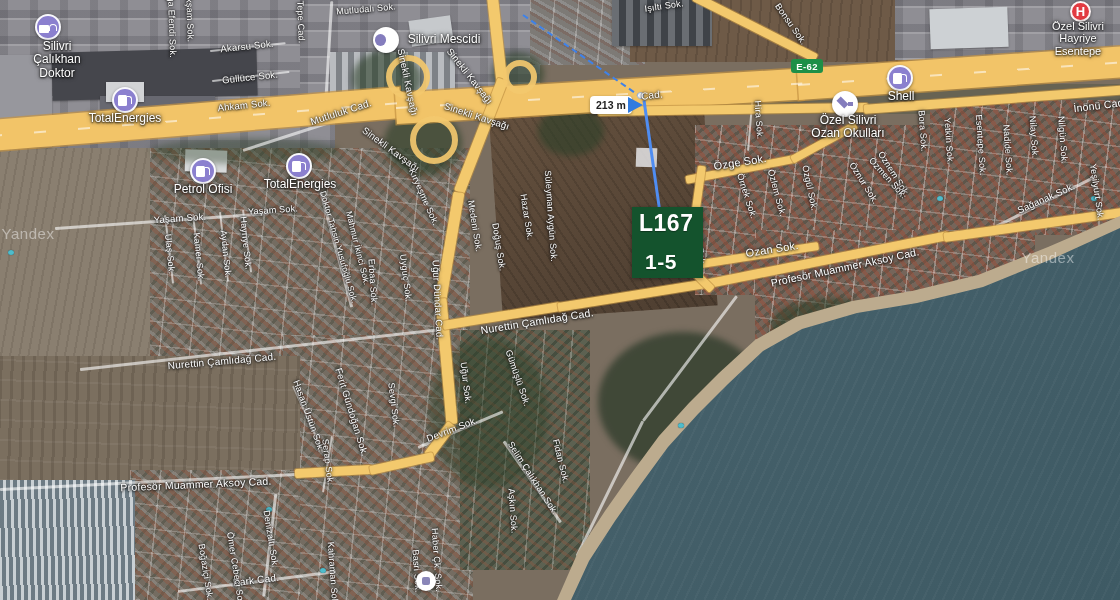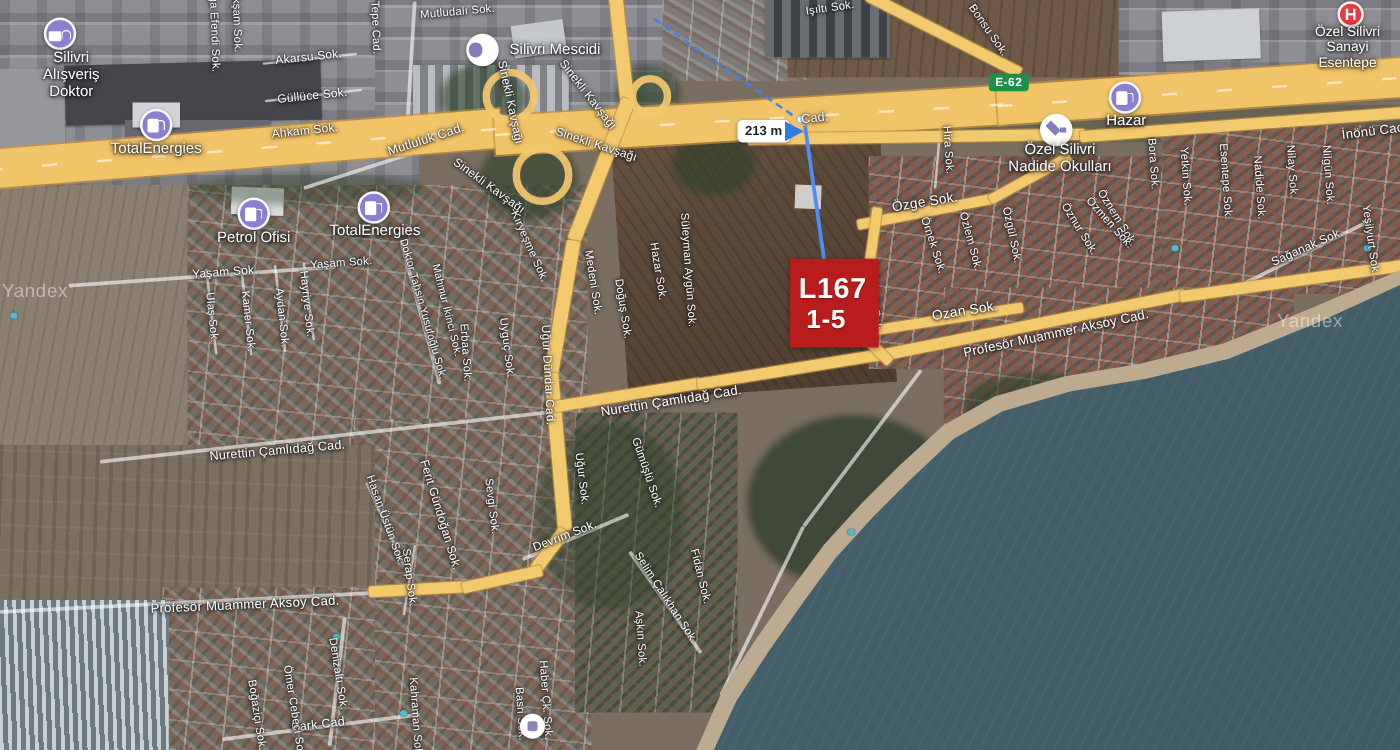--- a/index.html
+++ b/index.html
@@ -325,7 +325,7 @@
       <div class="poi-ic ic-hospital" style="left: 1080px; top: 11px;">H</div>
       <div class="poi-lbl" style="left: 1078px; top: 38px; font-size: 11px;">
         <div style="position: static;">Özel Silivri</div>
-        <div style="position: static;">Sanayi</div>
+        <div style="position: static;">Hayriye</div>
         <div style="position: static;">Esentepe</div>
       </div>
       <div class="poi-ic ic-generic" style="left: 426px; top: 581px;"></div>

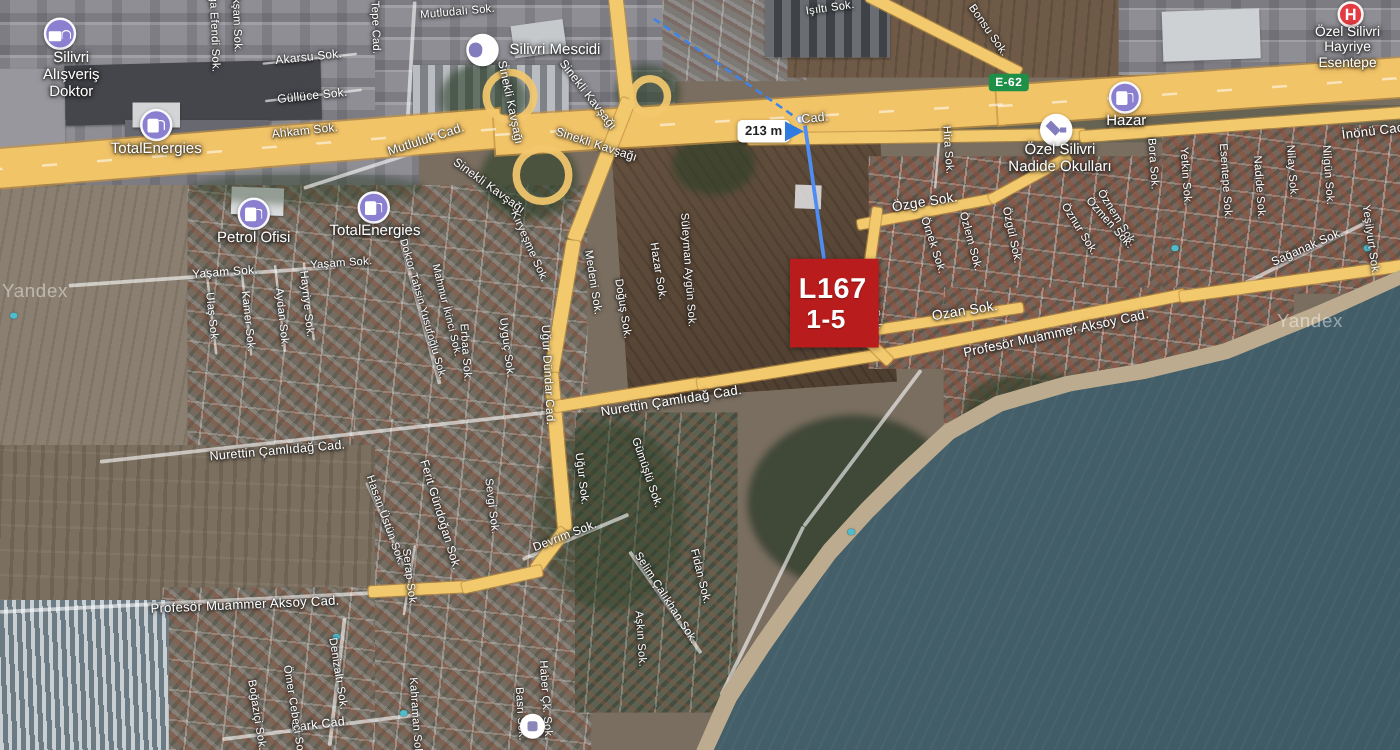--- a/index.html
+++ b/index.html
@@ -294,7 +294,7 @@
       <div class="poi-ic ic-bag" style="left: 48px; top: 27px;"></div>
       <div class="poi-lbl" style="left: 57px; top: 60px;">
         <div style="position: static;">Silivri</div>
-        <div style="position: static;">Alışveriş</div>
+        <div style="position: static;">Çalıkhan</div>
         <div style="position: static;">Doktor</div>
       </div>
       <div class="poi-ic ic-fuel" style="left: 125px; top: 100px;"></div>

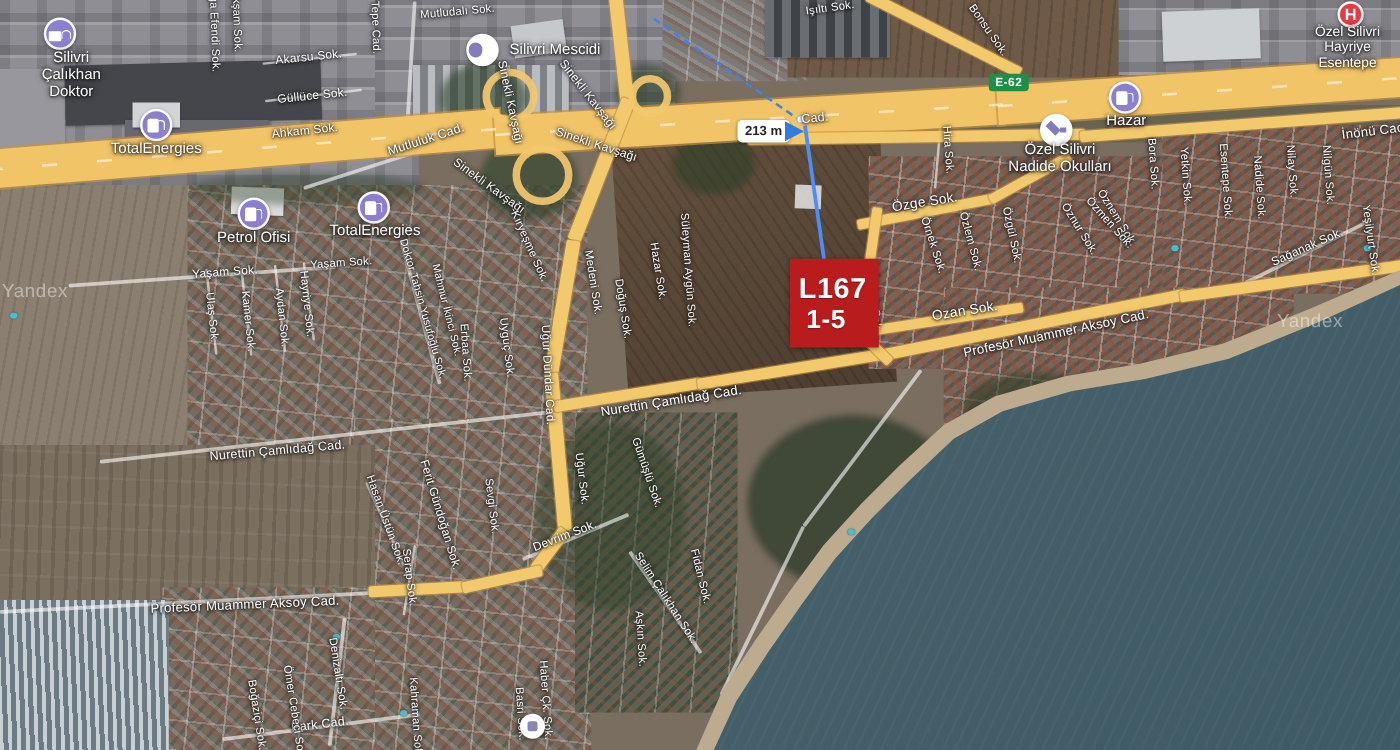--- a/index.html
+++ b/index.html
@@ -315,7 +315,7 @@
       </div>
       <div class="poi-ic ic-fuel" style="left: 900px; top: 78px;"></div>
       <div class="poi-lbl" style="left: 901px; top: 97px;">
-        <div style="position: static;">Hazar</div>
+        <div style="position: static;">Shell</div>
       </div>
       <div class="poi-ic ic-school" style="left: 845px; top: 104px;"></div>
       <div class="poi-lbl" style="left: 848px; top: 127px;">

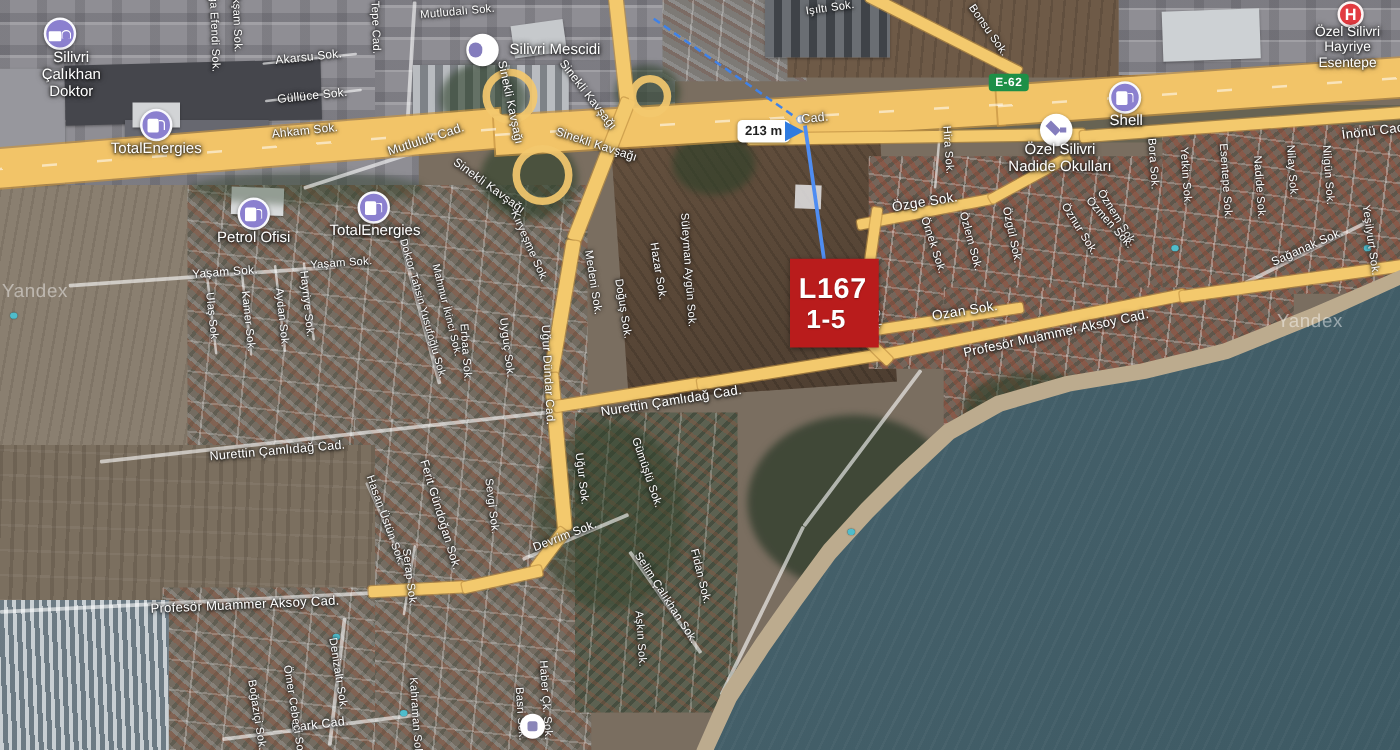--- a/index.html
+++ b/index.html
@@ -320,7 +320,7 @@
       <div class="poi-ic ic-school" style="left: 845px; top: 104px;"></div>
       <div class="poi-lbl" style="left: 848px; top: 127px;">
         <div style="position: static;">Özel Silivri</div>
-        <div style="position: static;">Nadide Okulları</div>
+        <div style="position: static;">Ozan Okulları</div>
       </div>
       <div class="poi-ic ic-hospital" style="left: 1080px; top: 11px;">H</div>
       <div class="poi-lbl" style="left: 1078px; top: 38px; font-size: 11px;">

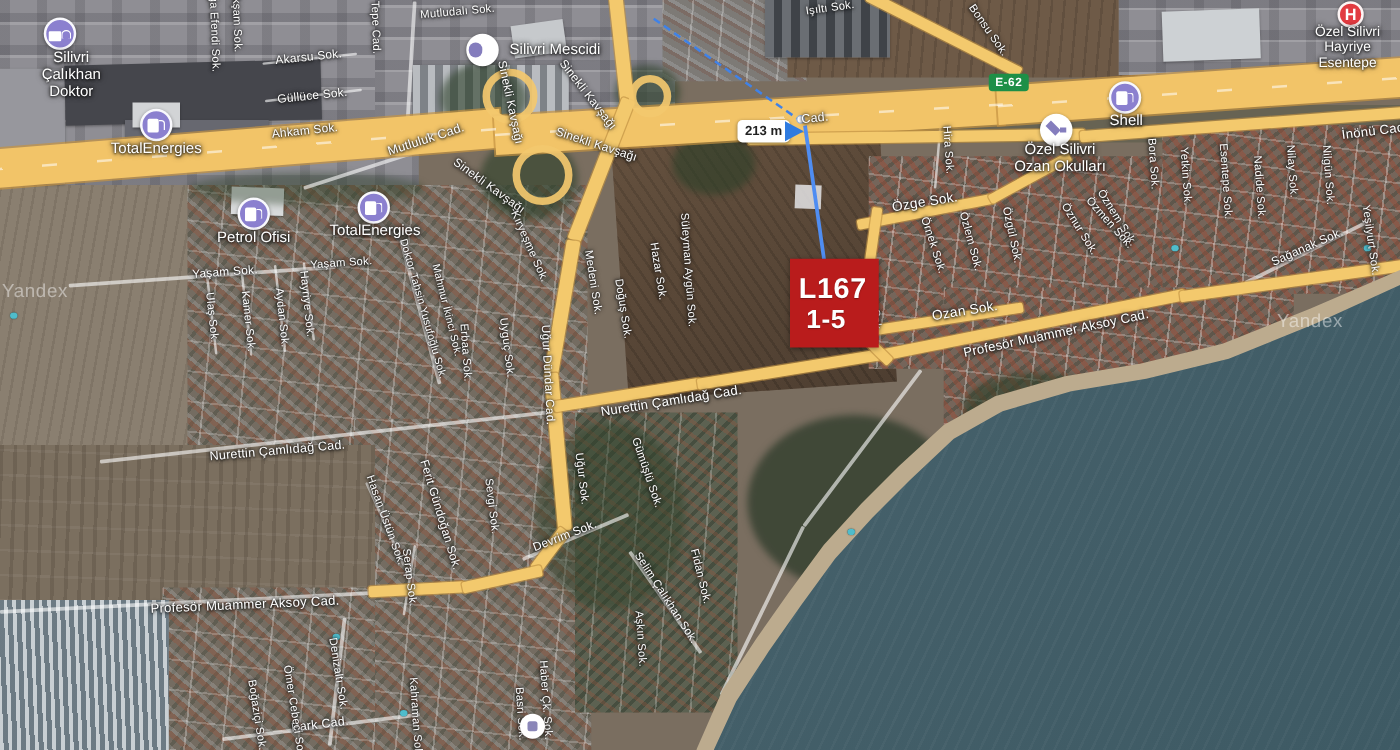--- a/index.html
+++ b/index.html
@@ -83,8 +83,8 @@
   .ic-generic{background:#fff;width:20px;height:20px;margin-left:-10px;margin-top:-10px;}
   .ic-generic:before{content:"";position:static;width:8px;height:8px;border-radius:2px;background:#8a86b8;}
   
-  #parcel{left:632px;top:207px;width:71px;height:71px;background:#b91c1c;
-    display:flex;flex-direction:column;justify-content:center;
+  #parcel{left:632px;top:207px;width:71px;height:71px;background:#14532d;
+    display:flex;flex-direction:column;justify-content:space-between;
     padding:3px 4px 4px 7px;box-shadow:0 1px 4px rgba(0,0,0,.4);}
   #parcel .l1{color:#fff;font-weight:700;font-size:23px;letter-spacing:.5px;position:static;text-shadow:0 1px 1px rgba(0,0,0,.35);}
   #parcel .l2{color:#fff;font-weight:700;font-size:21px;letter-spacing:.5px;position:static;padding-left:6px;text-shadow:0 1px 1px rgba(0,0,0,.35);}

